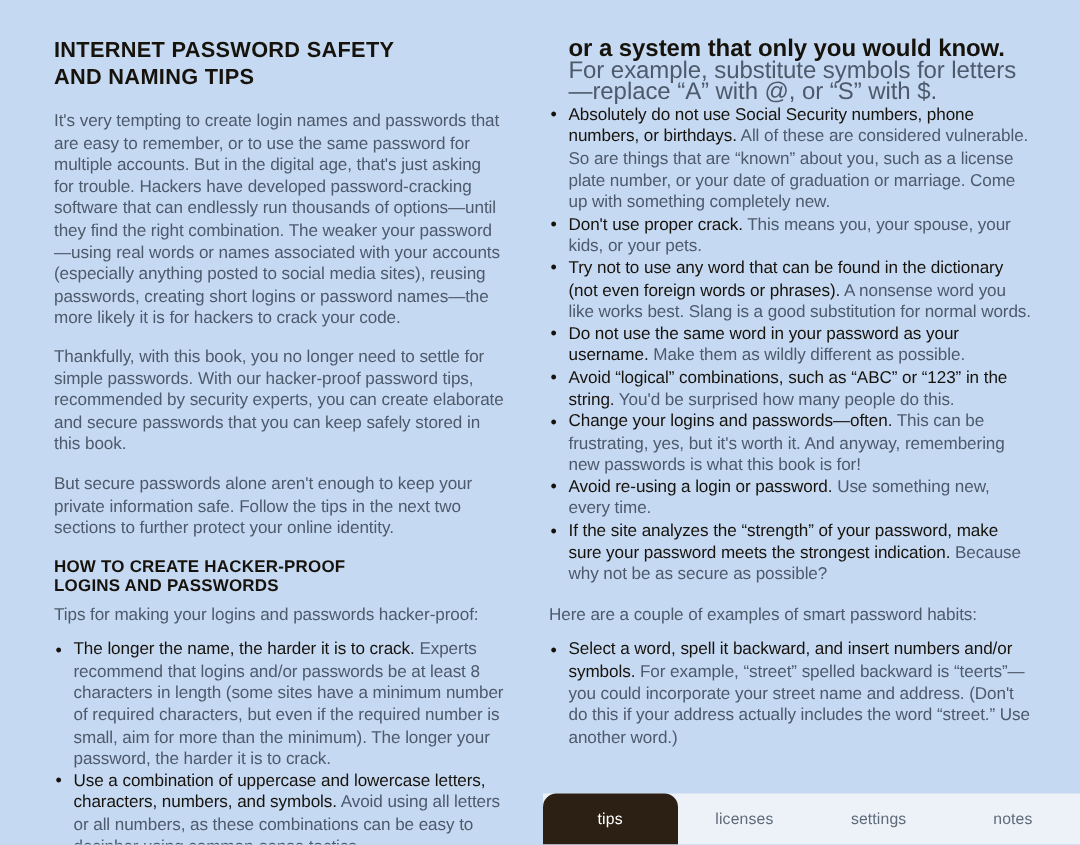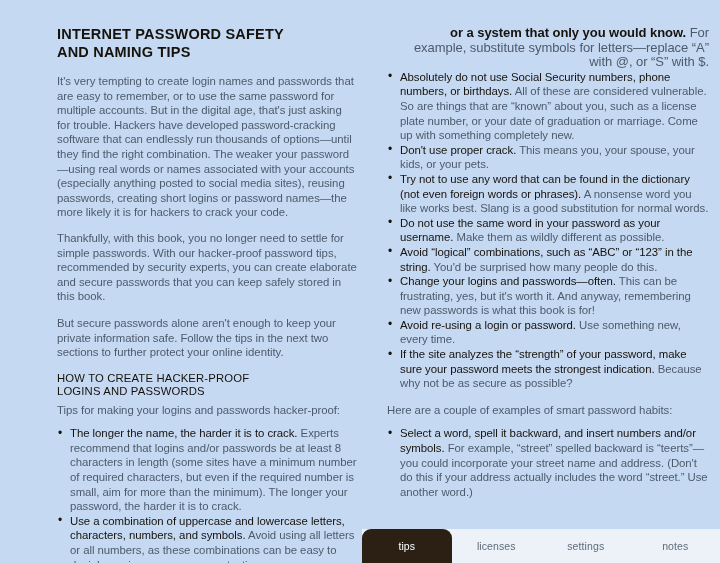--- a/index.html
+++ b/index.html
@@ -29,7 +29,7 @@
     bottom: 0;
     display: flex;
     gap: 30px;
-    padding: 0 30px 0 57px;
+    padding: 0 30px 0 36px;
     box-sizing: border-box;
   }
 

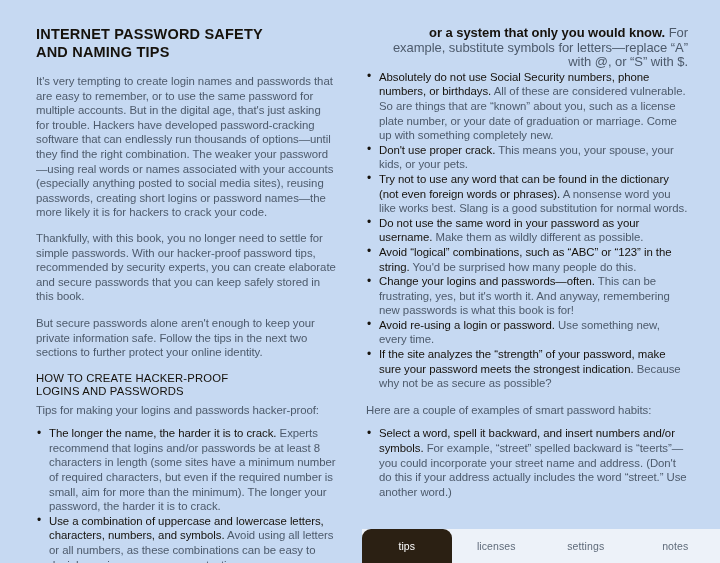--- a/index.html
+++ b/index.html
@@ -106,11 +106,10 @@
 
   .cont-block {
     padding-left: 13px;
-    font-size: 13px;
+    font-size: 16px;
     line-height: 14.6px;
     color: #4d5a6b;
     letter-spacing: -0.05px;
-    text-align: right;
   }
   .cont-block .lead {
     font-weight: bold;

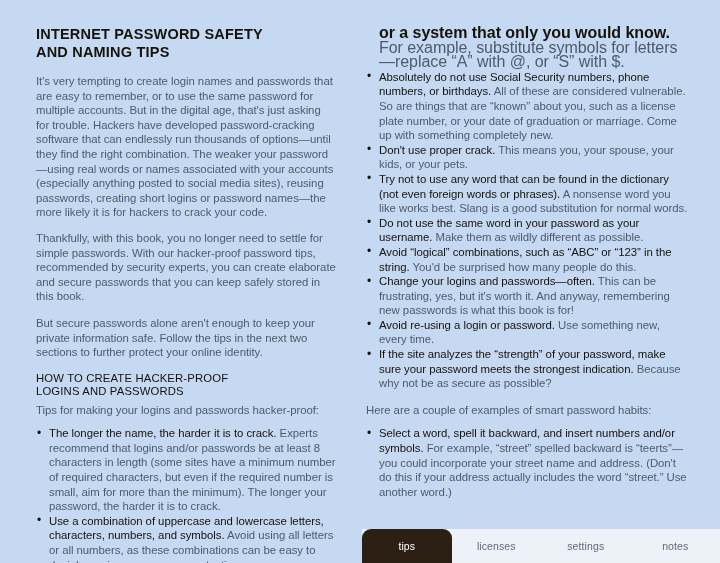--- a/index.html
+++ b/index.html
@@ -56,7 +56,7 @@
   h2.section-head {
     font-size: 11.3px;
     line-height: 13.5px;
-    font-weight: normal;
+    font-weight: bold;
     letter-spacing: 0.15px;
     color: #16120c;
     margin: 0 0 4px 0;

